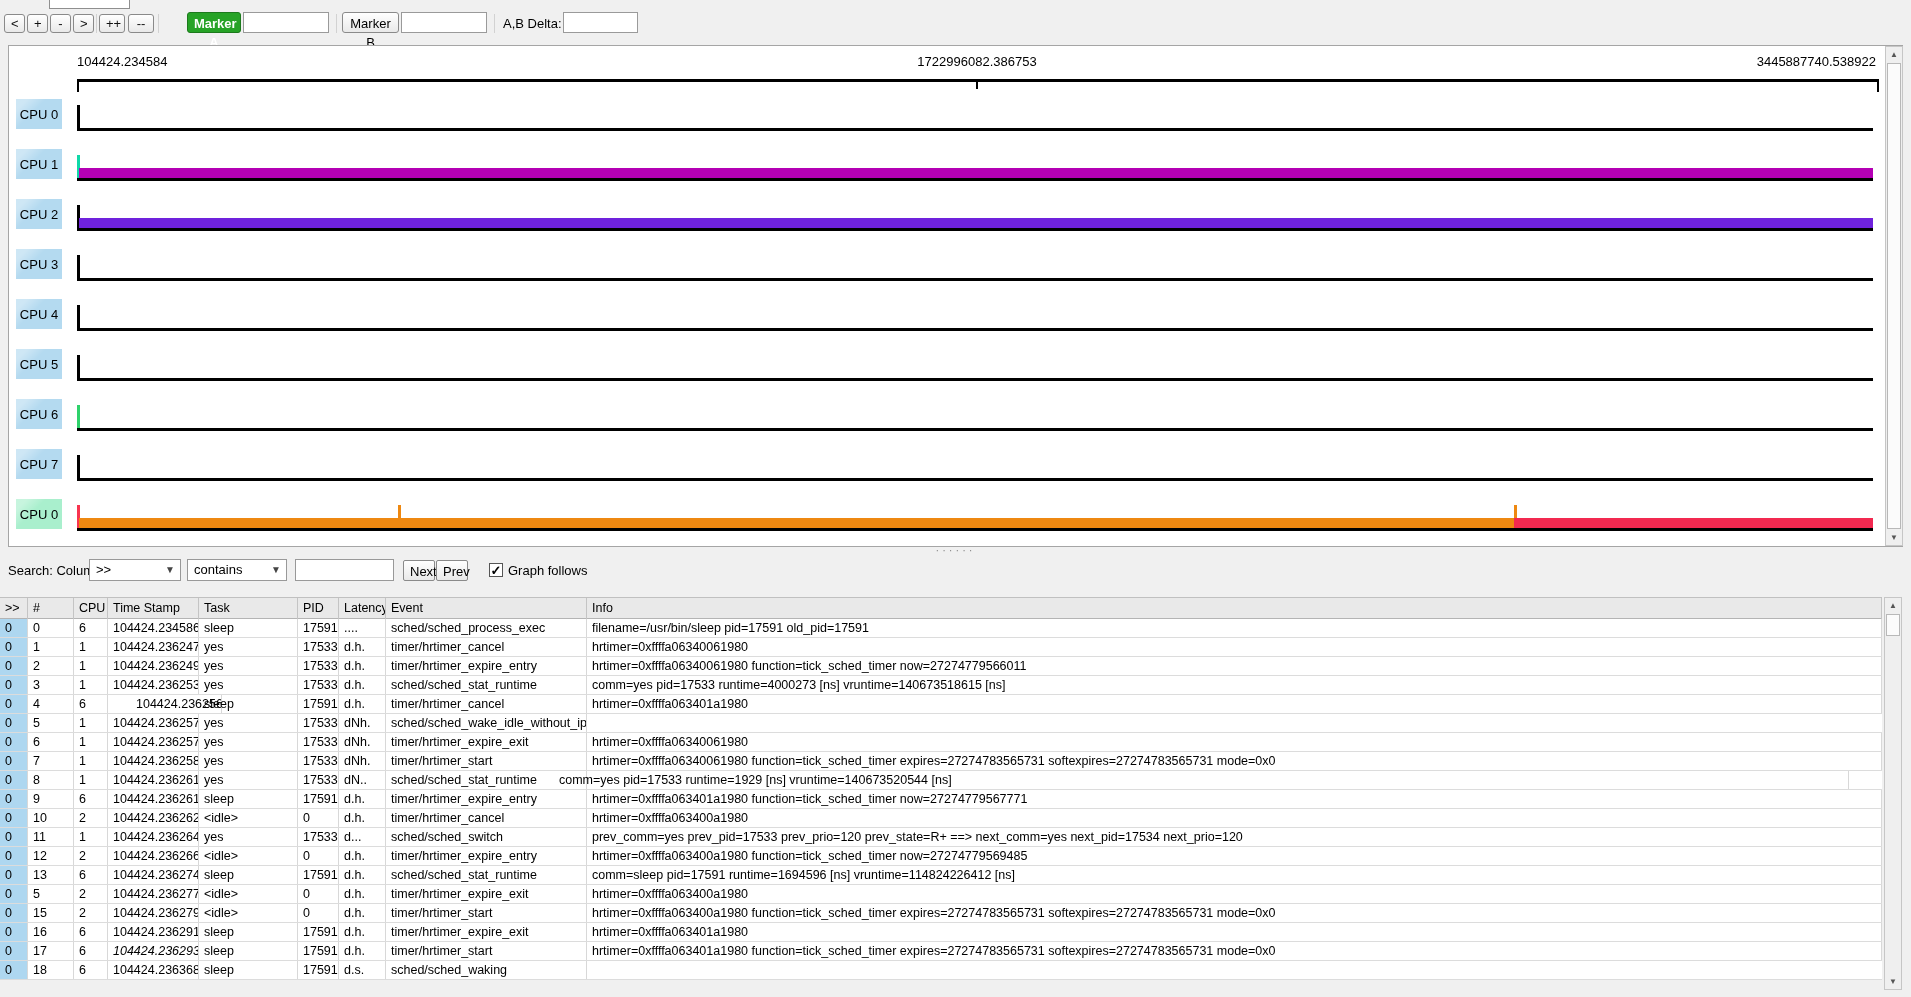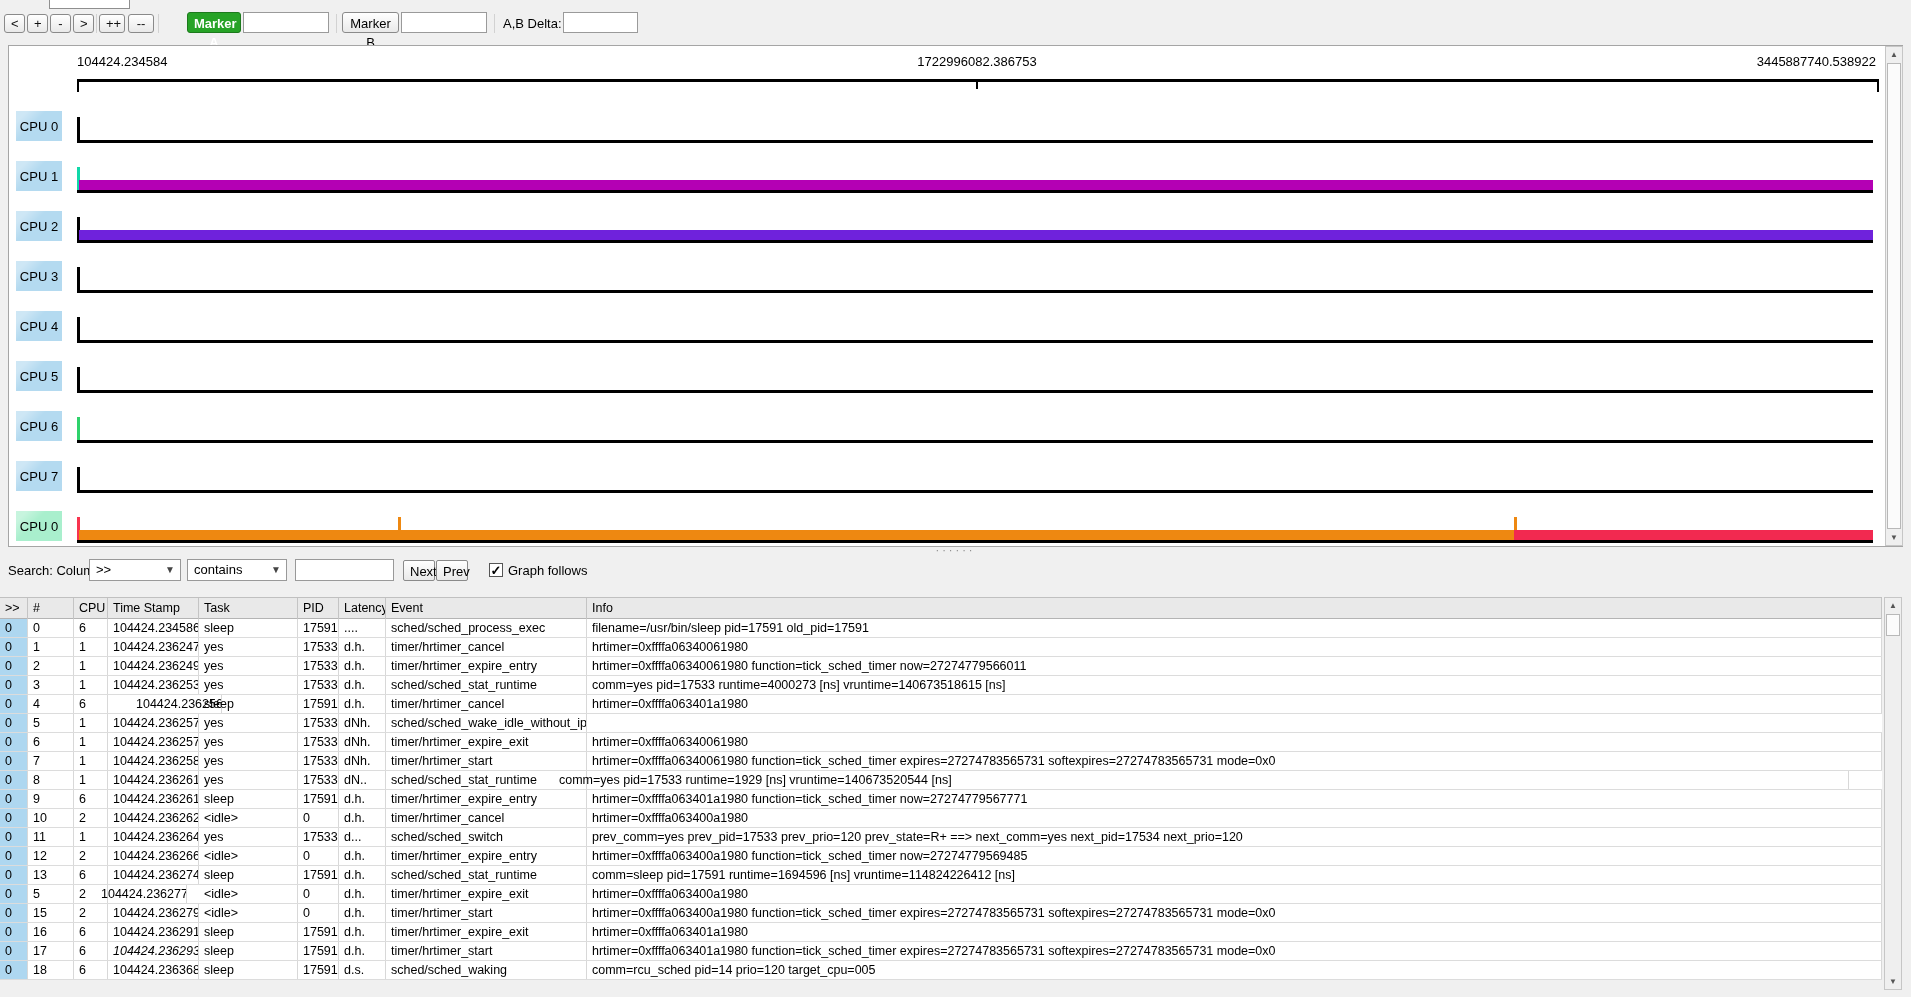--- a/index.html
+++ b/index.html
@@ -30,7 +30,7 @@
   .ts { position:absolute; top:8px; font-size:13px; white-space:nowrap; }
   #ruler { position:absolute; left:68px; top:33px; width:1802px; height:3px; background:#000; }
   .rtick { position:absolute; top:33px; width:2px; background:#000; }
-  .cpu-row { position:absolute; left:0; width:1876px; height:50px;margin-top:12px; }
+  .cpu-row { position:absolute; left:0; width:1876px; height:50px; }
   .cpu-label {
     position:absolute; left:7px; top:0; width:46px; height:30px; background:#b4daf0;
     display:flex; align-items:center; justify-content:center; font-size:13px;

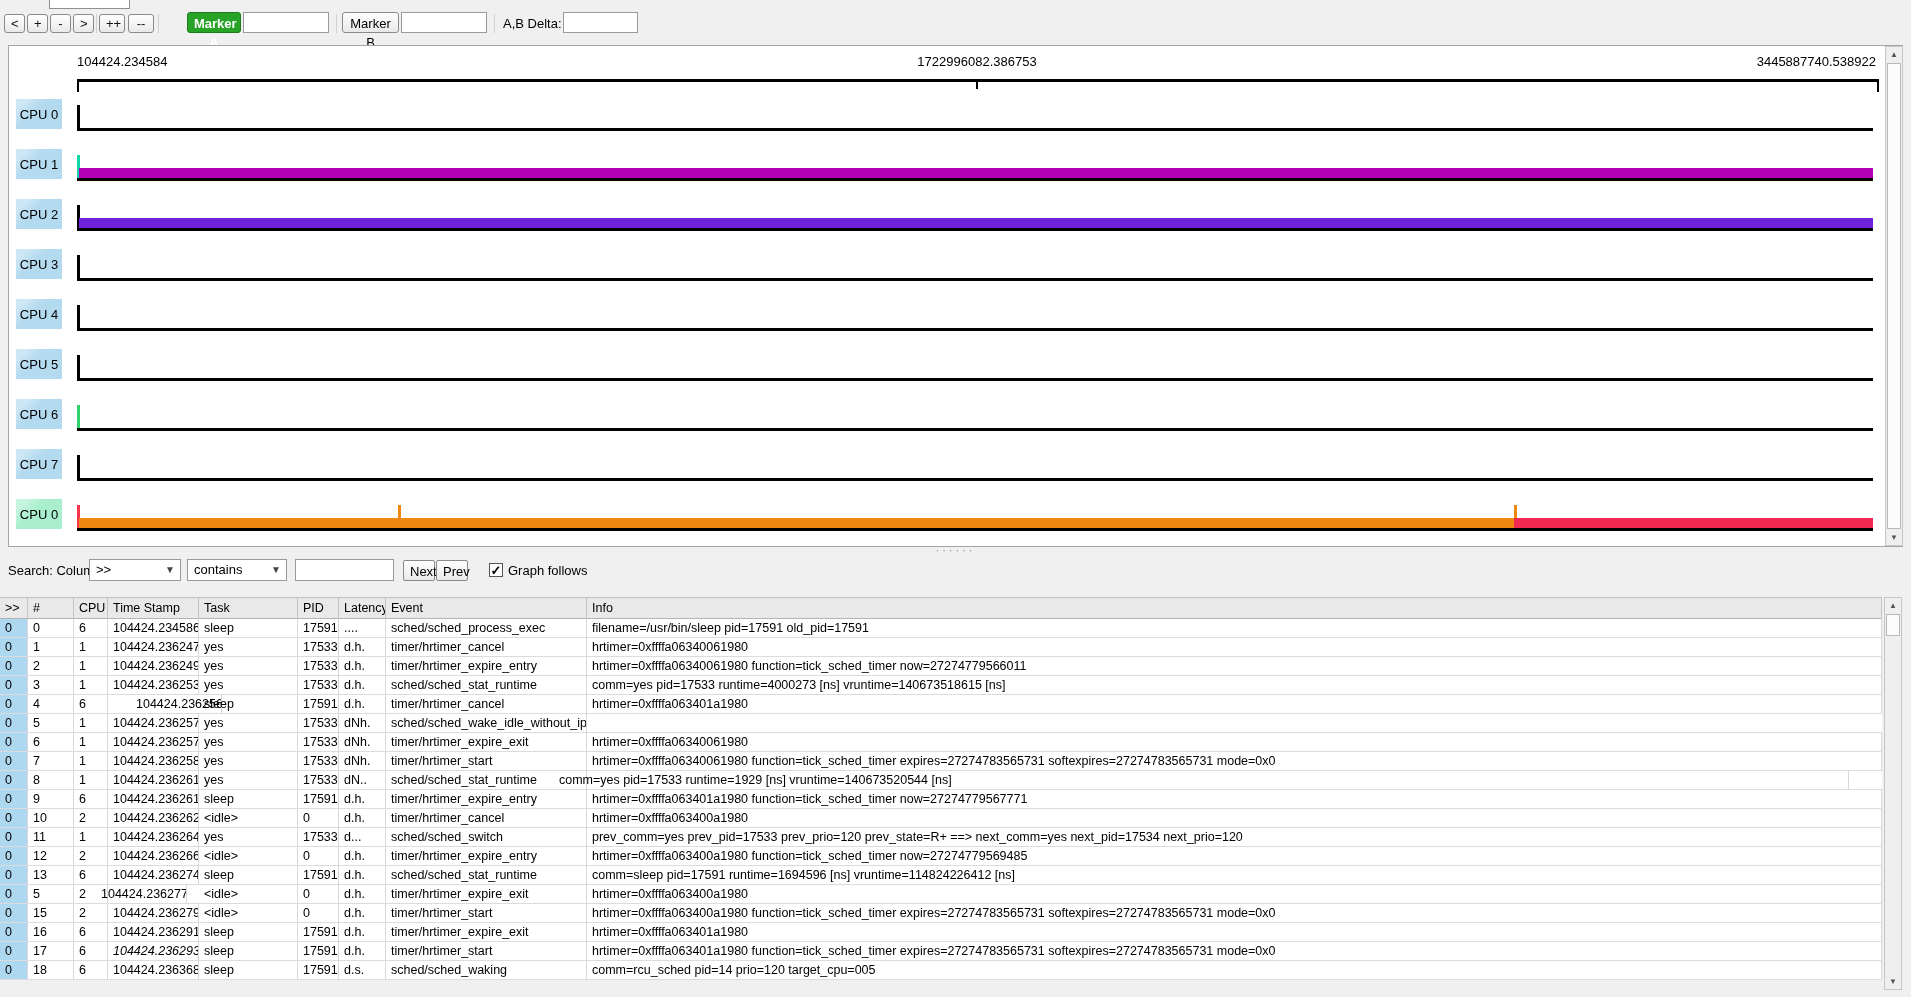--- a/index.html
+++ b/index.html
@@ -347,7 +347,7 @@
       <span class="tcell c0" style="left: 0px; width: 28px;">0</span>
       <span class="tcell c1" style="left: 28px; width: 46px;">5</span>
       <span class="tcell c2" style="left: 74px; width: 34px;">2</span>
-      <span class="tcell c3" style="left: 96px; width: 91px;">104424.236277</span>
+      <span class="tcell c3" style="left: 108px; width: 91px;">104424.236277</span>
       <span class="tcell c4" style="left: 199px; width: 99px;">&lt;idle&gt;</span>
       <span class="tcell c5" style="left: 298px; width: 41px;">0</span>
       <span class="tcell c6" style="left: 339px; width: 47px;">d.h.</span>

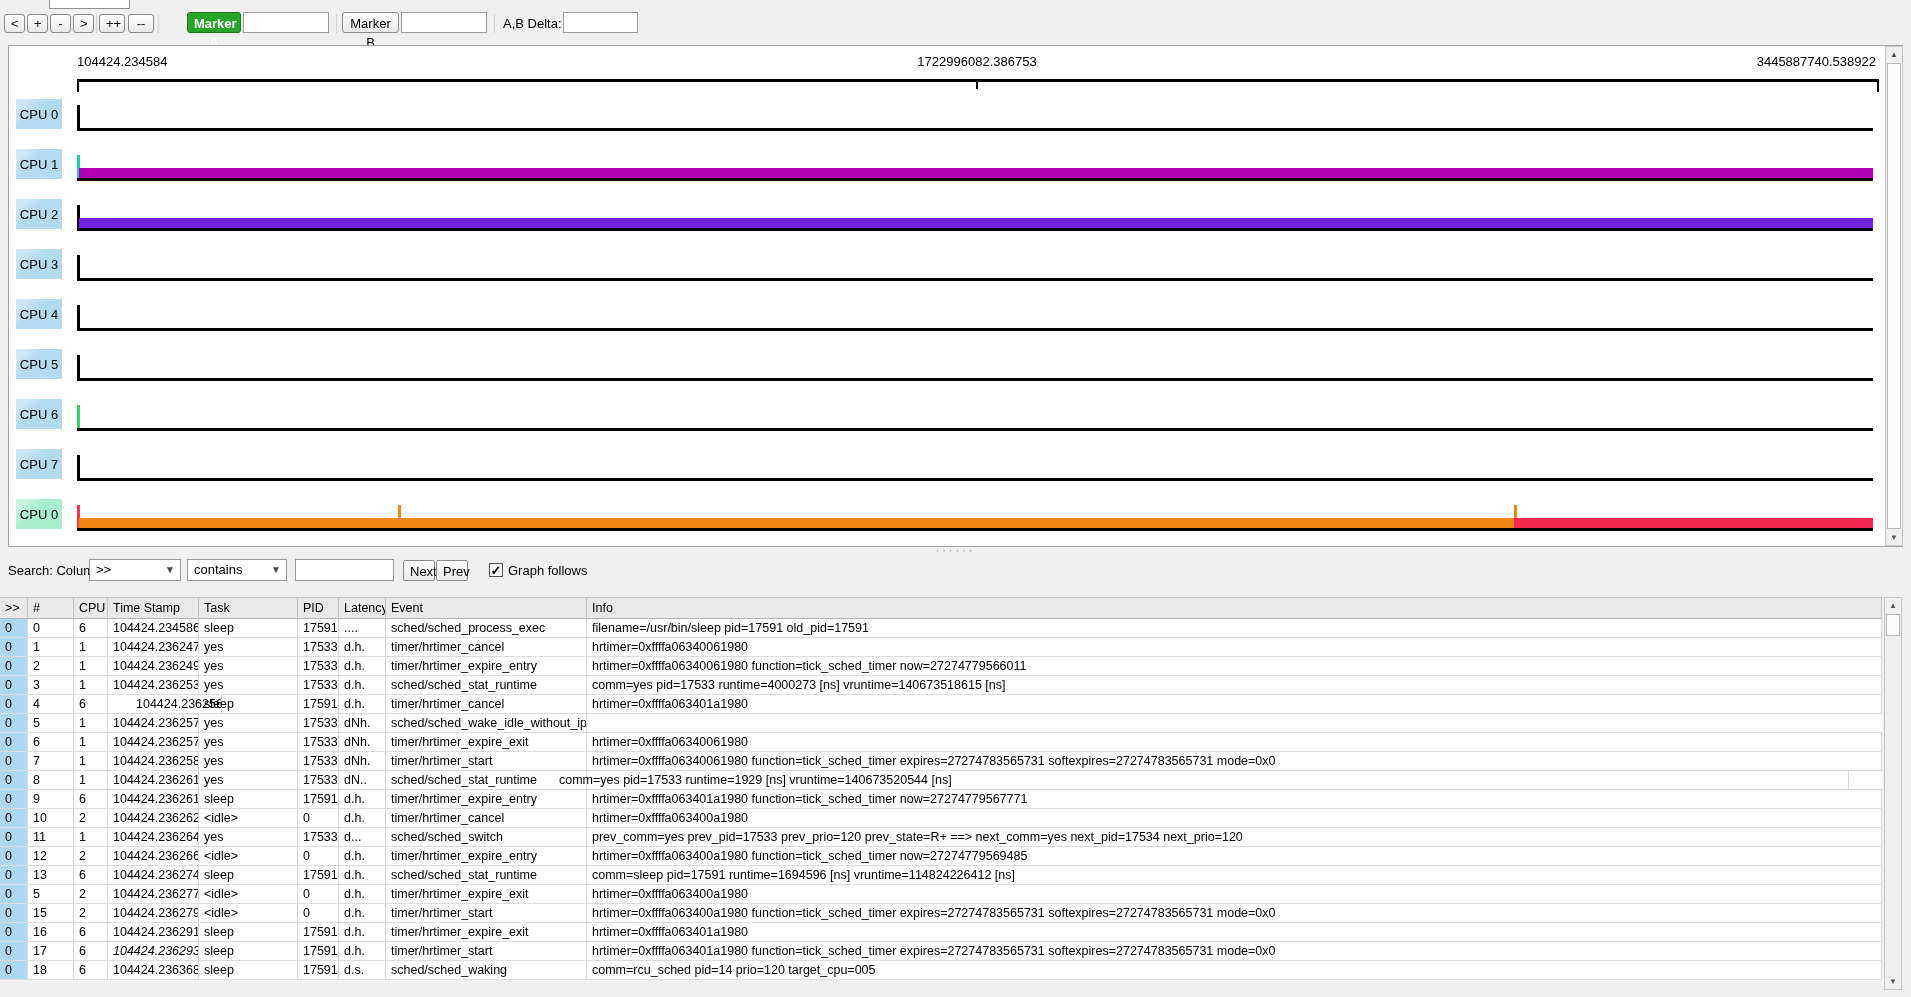--- a/index.html
+++ b/index.html
@@ -396,7 +396,6 @@
       <span class="tcell c5" style="left: 298px; width: 41px;">17591</span>
       <span class="tcell c6" style="left: 339px; width: 47px;">d.s.</span>
       <span class="tcell c7" style="left: 386px; width: 201px;">sched/sched_waking</span>
-      <span class="tcell c8" style="left: 587px; width: 1295px;">comm=rcu_sched pid=14 prio=120 target_cpu=005</span>
     </div>
   </div>
 

